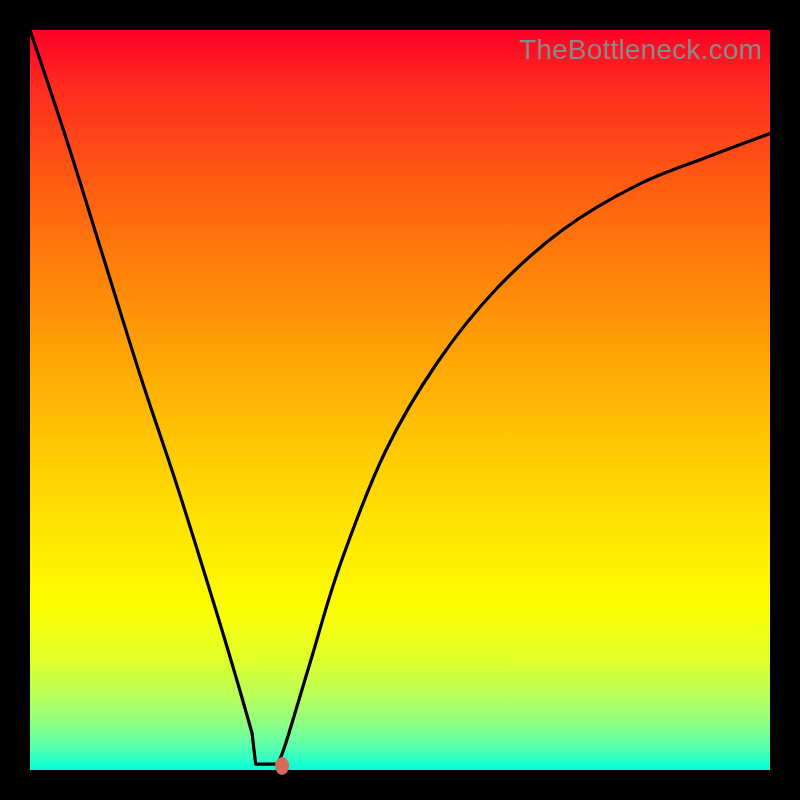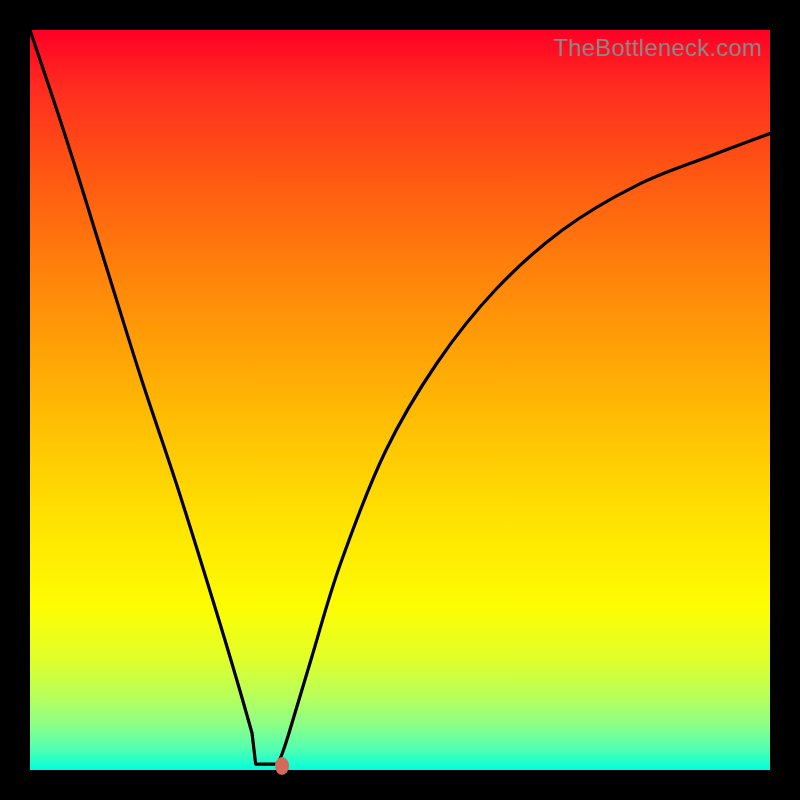--- a/index.html
+++ b/index.html
@@ -39,7 +39,7 @@
     top: 4px;
     right: 8px;
     font-family: Arial, Helvetica, sans-serif;
-    font-size: 24px;
+    font-size: 28px;
     font-weight: 500;
     color: #8a8a8a;
     letter-spacing: 0.2px;

